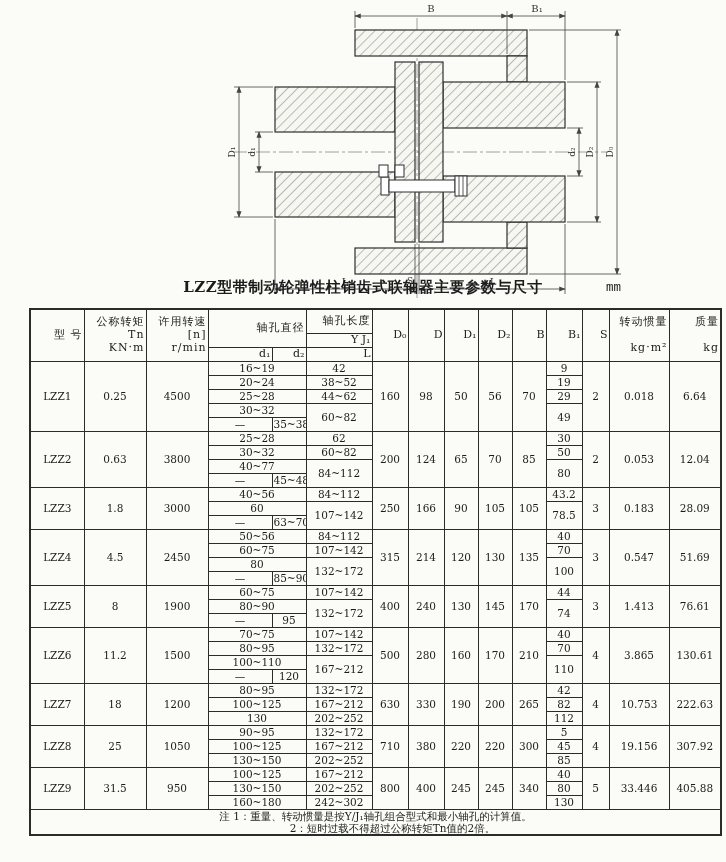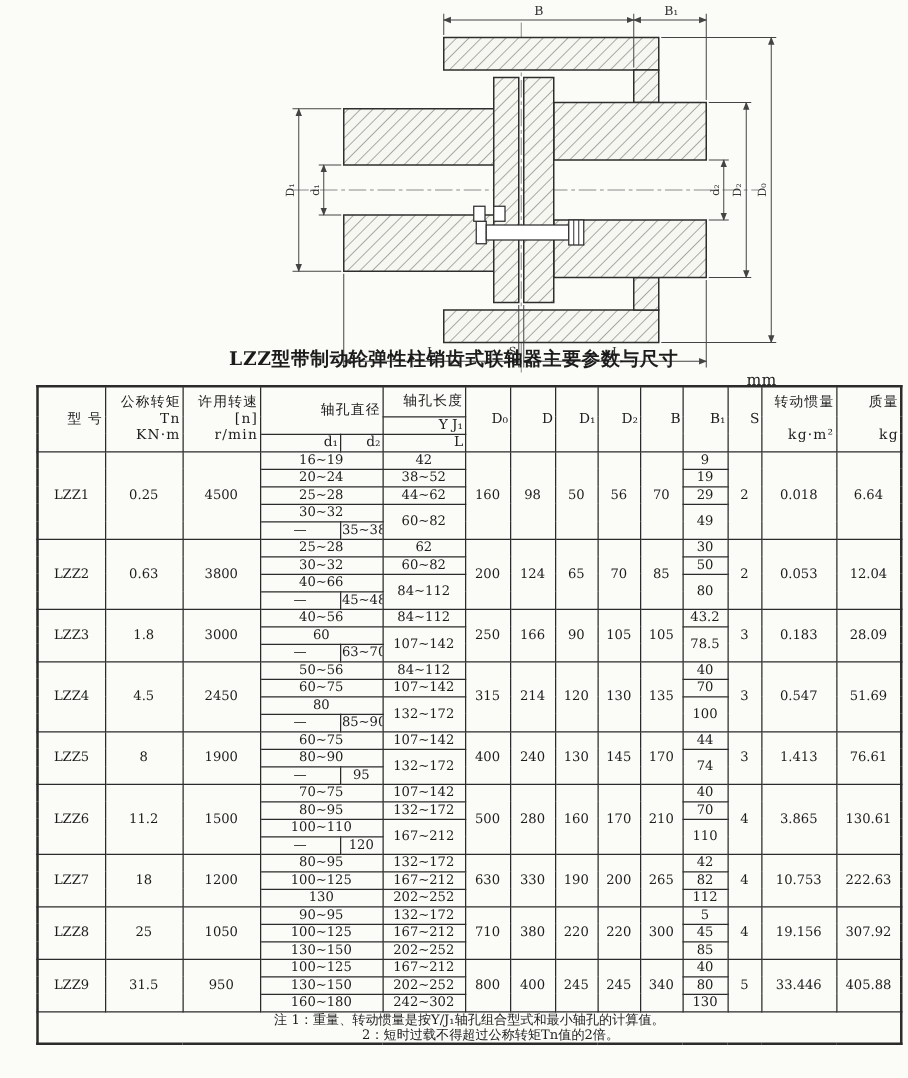--- a/index.html
+++ b/index.html
@@ -14,7 +14,7 @@
   .doc-title{
     text-align:center;font-size:15px;font-weight:bold;letter-spacing:.5px;
   }
-  .unit-label{position:absolute;right:105px;top:18px;font-size:12.5px;font-weight:normal;}
+  .unit-label{position:absolute;right:105px;top:3px;font-size:12.5px;font-weight:normal;font-family:Liberation Mono, monospace;}
   .tbl-wrap{margin:4px 28px 0 29px;}
   table.spec{
     border-collapse:collapse;table-layout:fixed;width:668px;

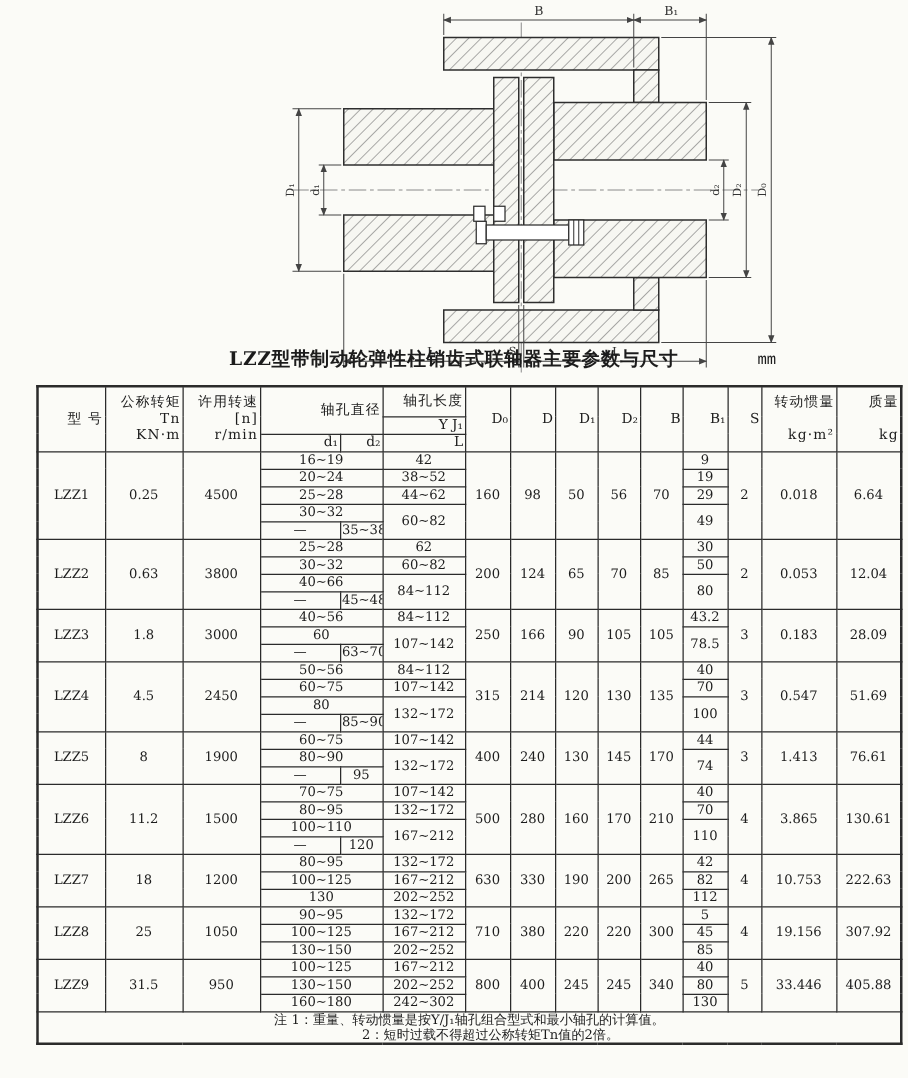--- a/index.html
+++ b/index.html
@@ -255,7 +255,7 @@
           <td>50</td>
         </tr>
         <tr>
-          <td colspan="2">40~66</td>
+          <td colspan="2">40~77</td>
           <td rowspan="2">84~112</td>
           <td rowspan="2">80</td>
         </tr>

